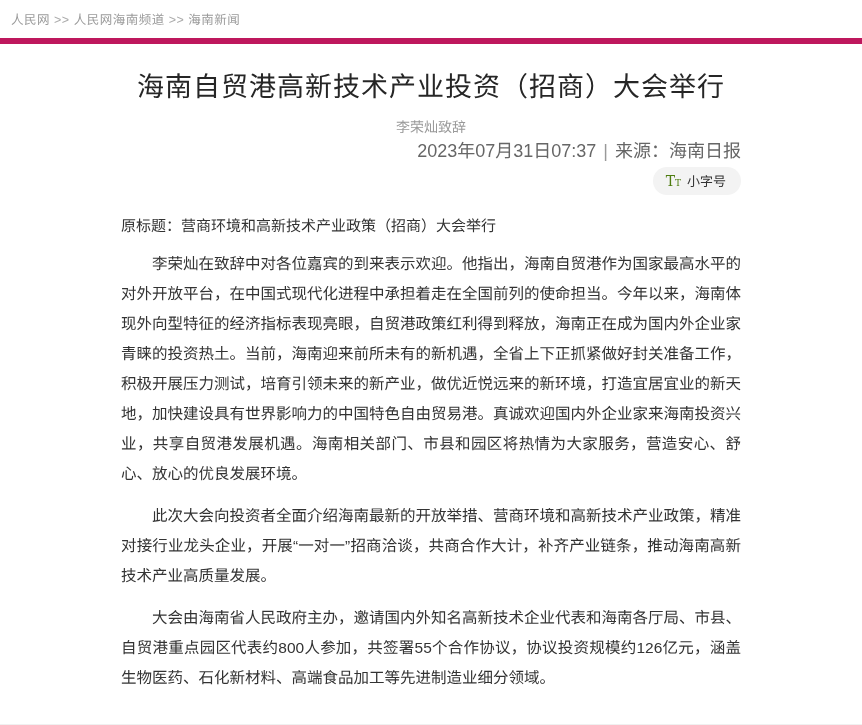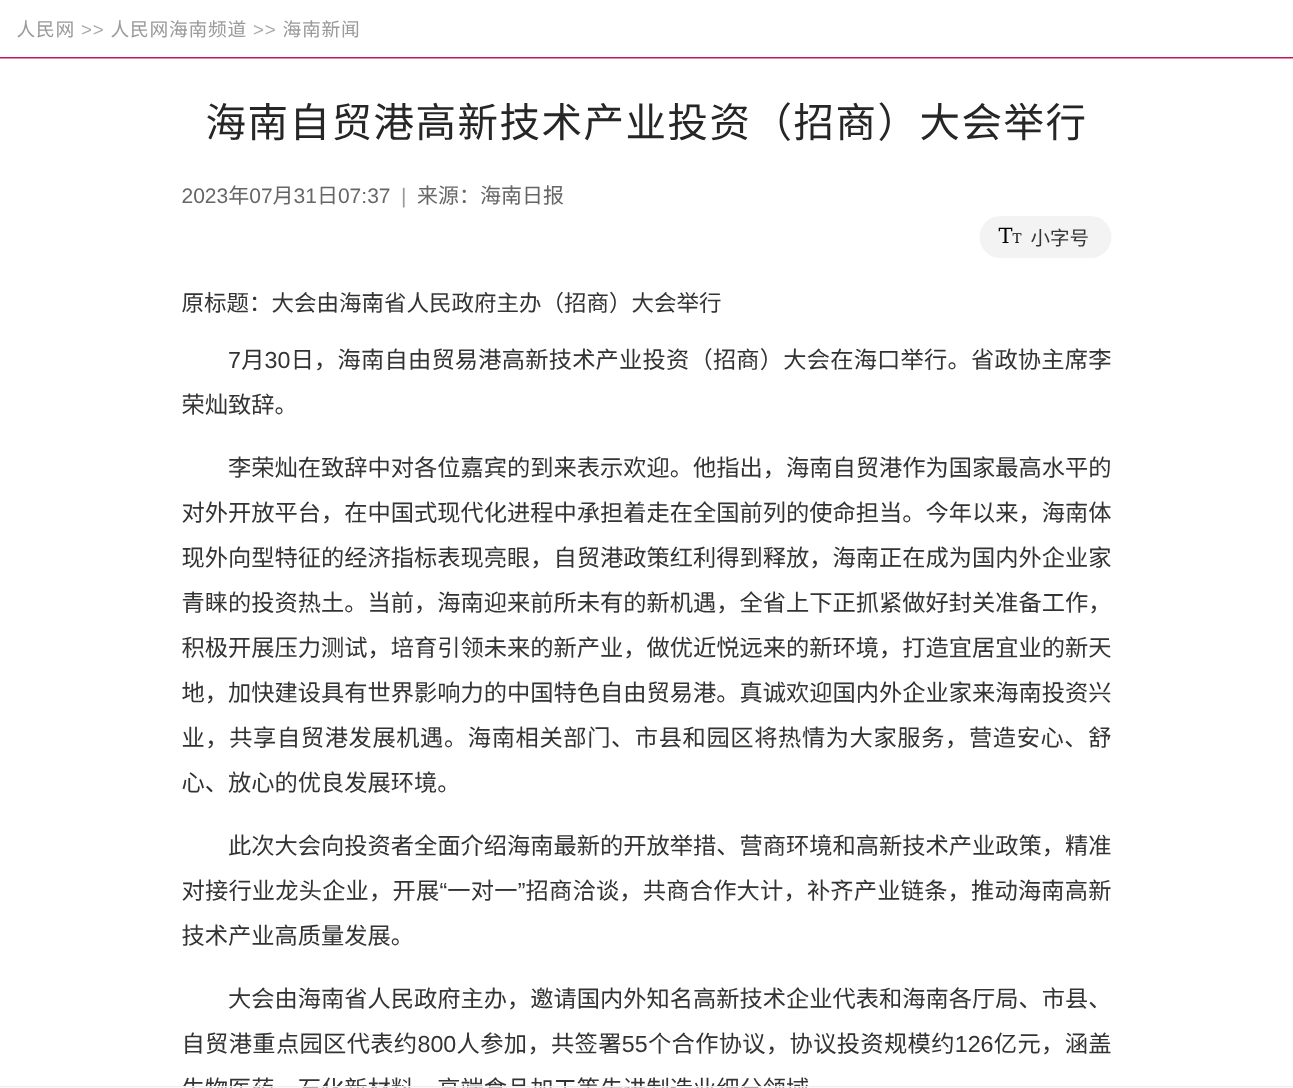--- a/index.html
+++ b/index.html
@@ -15,7 +15,7 @@
   
   .breadcrumb-bar {
     padding: 9px 12px 10px 11px;
-    border-bottom: 1px solid #be185d;
+    border-bottom: 6px solid #be185d;
     font-size: 12.5px;
     color: #9a9a9a;
     letter-spacing: .5px;

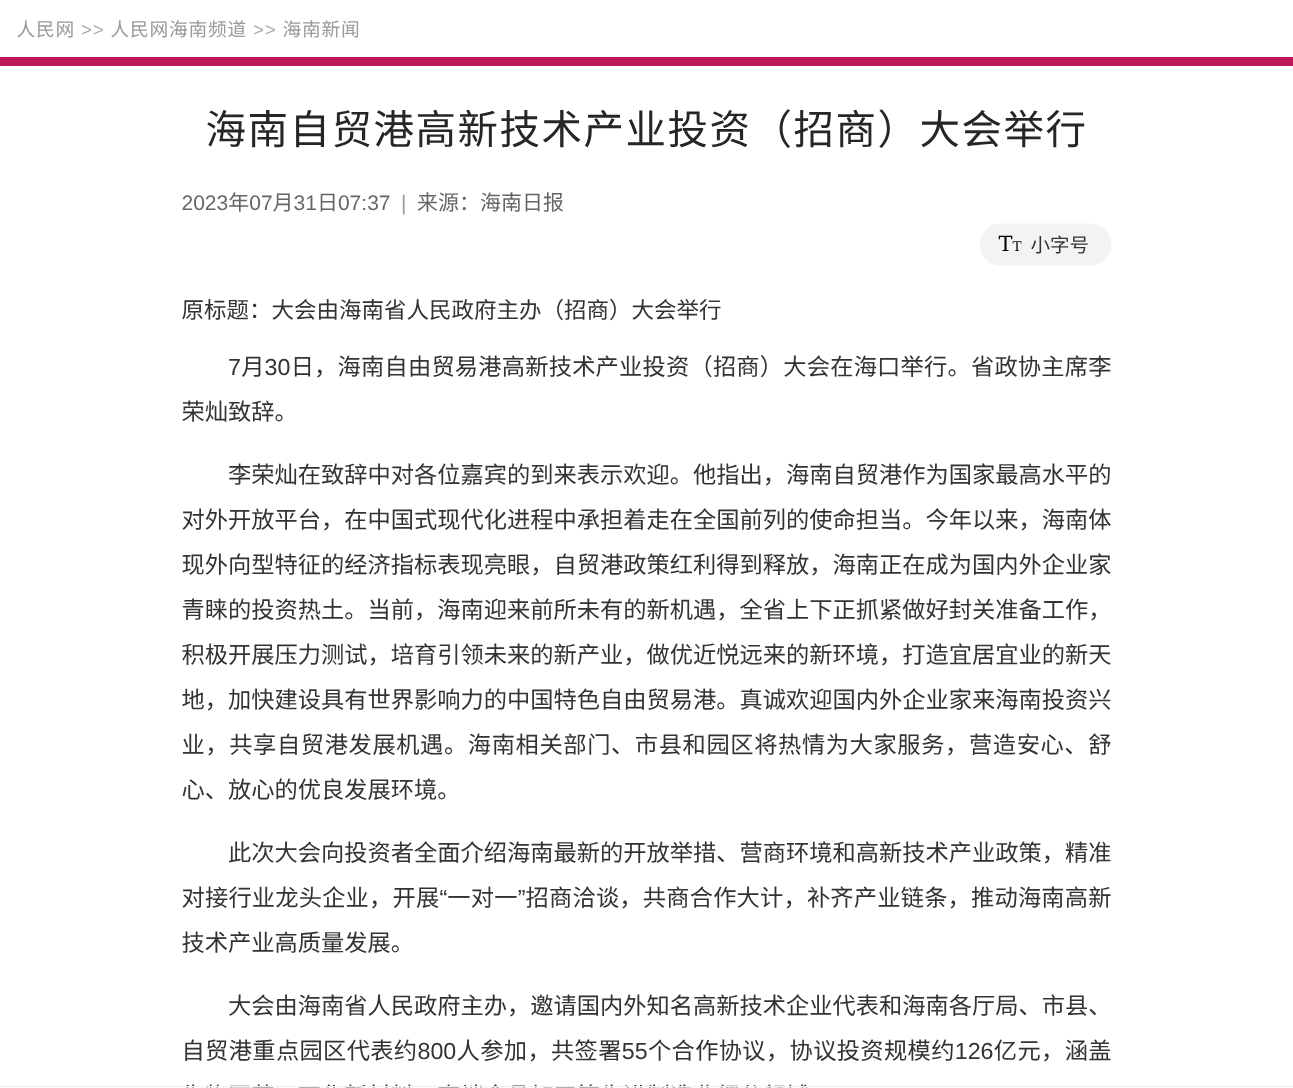--- a/index.html
+++ b/index.html
@@ -119,6 +119,7 @@
 
   <h1 class="article-title">海南自贸港高新技术产业投资（招商）大会举行</h1>
 
+  <div class="article-subtitle">李荣灿致辞</div>
 
   <div class="article-meta">
     <span>2023年07月31日07:37</span><span class="meta-sep">|</span><span>来源：</span><a>海南日报</a>

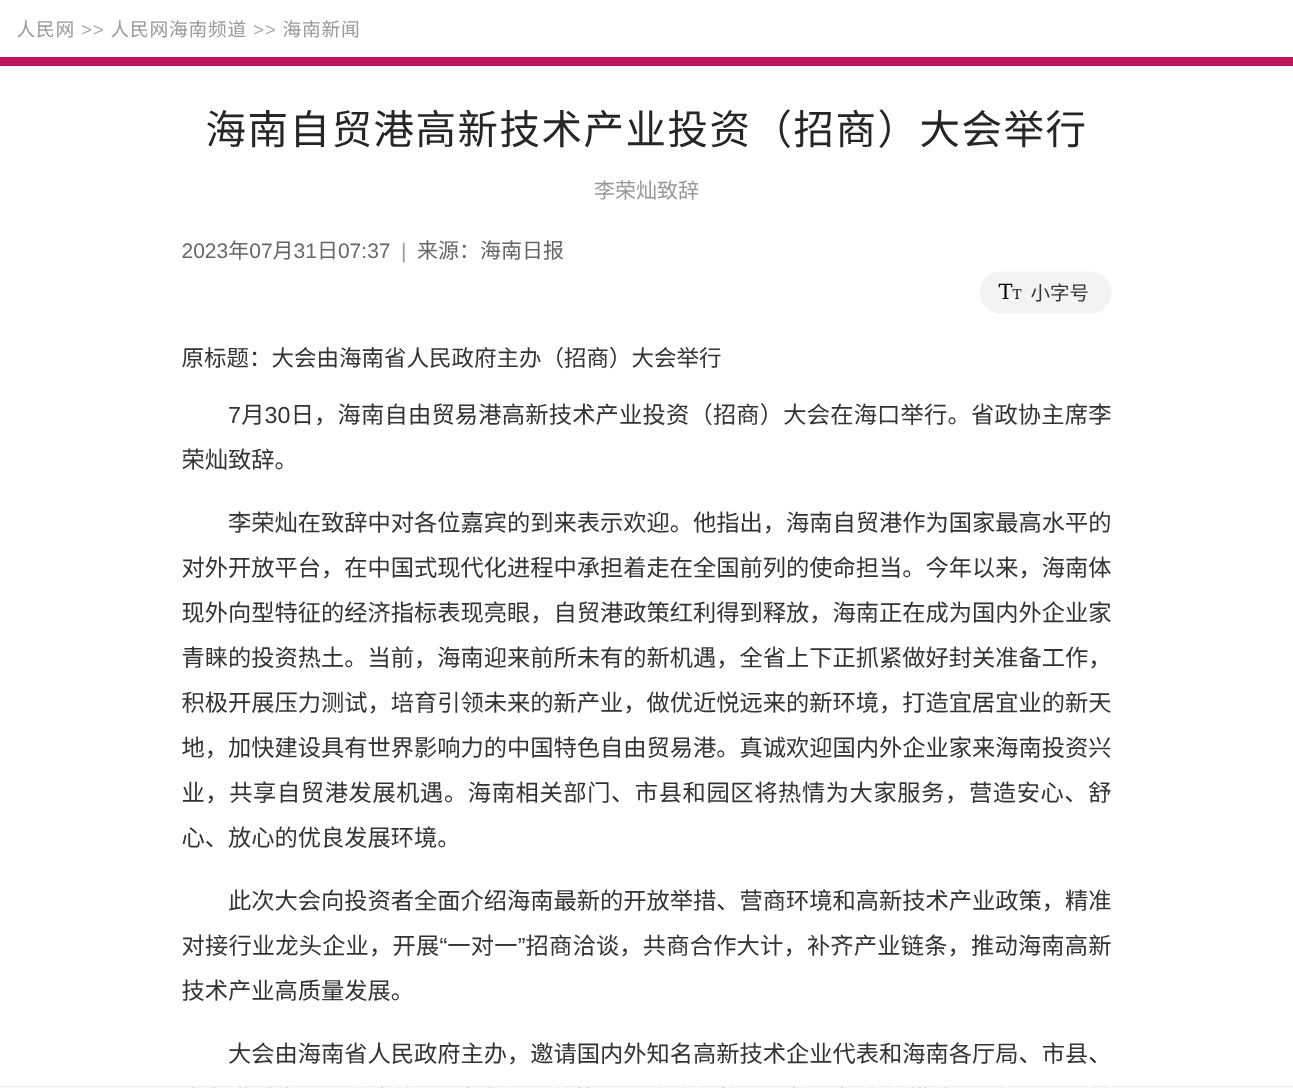--- a/index.html
+++ b/index.html
@@ -48,9 +48,8 @@
     color: #999999;
   }
   .article-meta {
-    margin-top: 20px;
-    text-align: left;
-    font-size: 14px;
+    text-align: right;
+    font-size: 18px;
     color: #666666;
   }
   .meta-sep { margin: 0 7px; color: #999; }

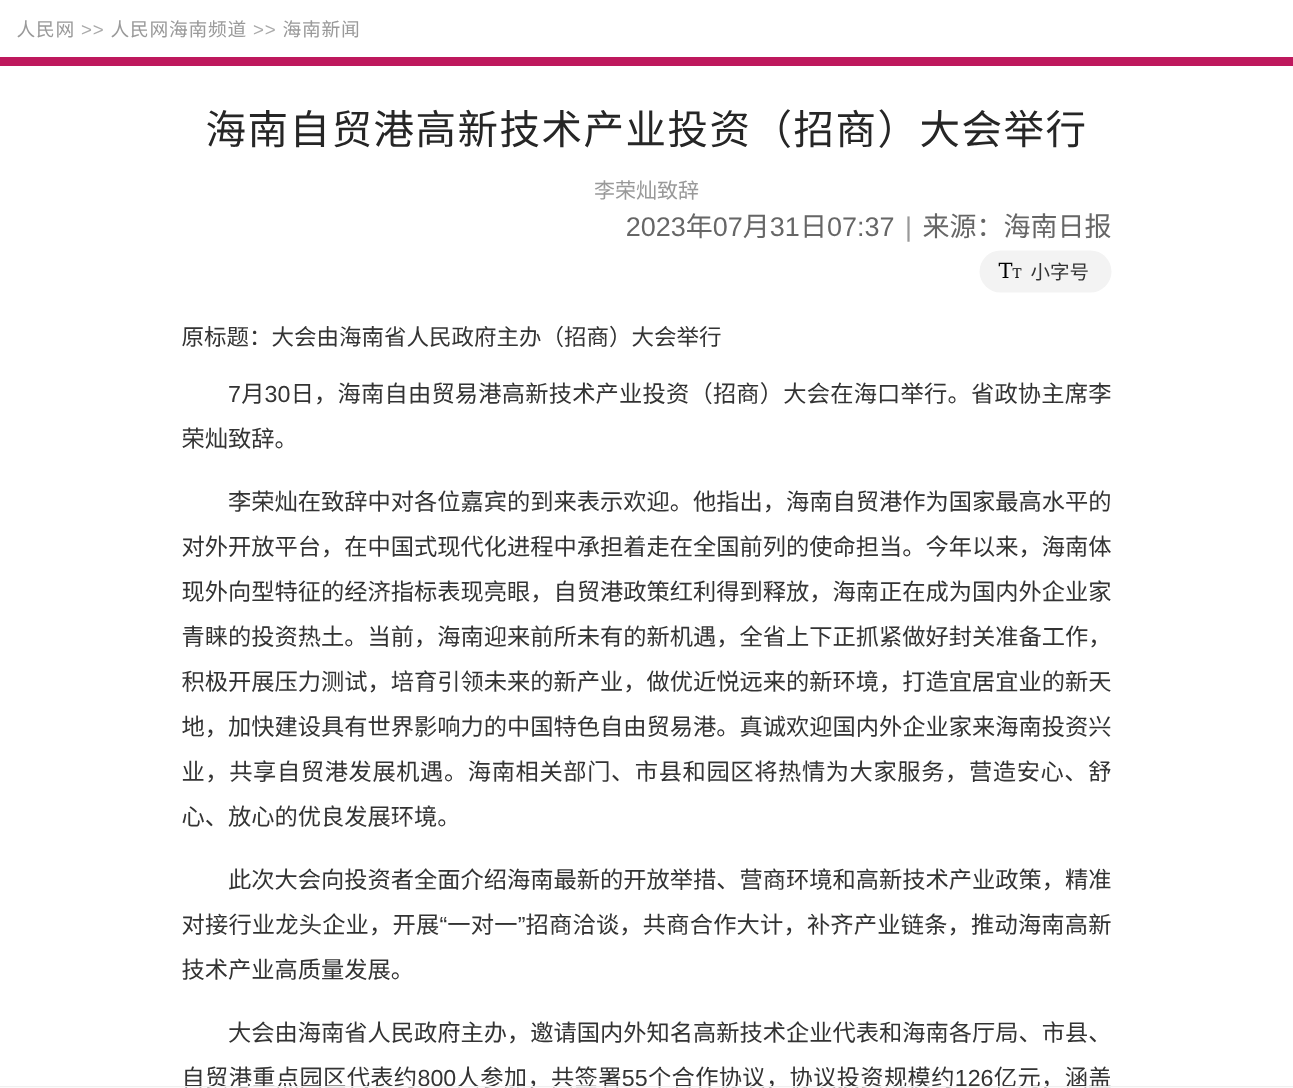--- a/index.html
+++ b/index.html
@@ -74,7 +74,7 @@
   }
   .tt-icon {
     font-family: "DejaVu Serif", "Liberation Serif", serif;
-    color: #000000;
+    color: #4d7c0f;
     margin-right: 6px;
     line-height: 1;
   }

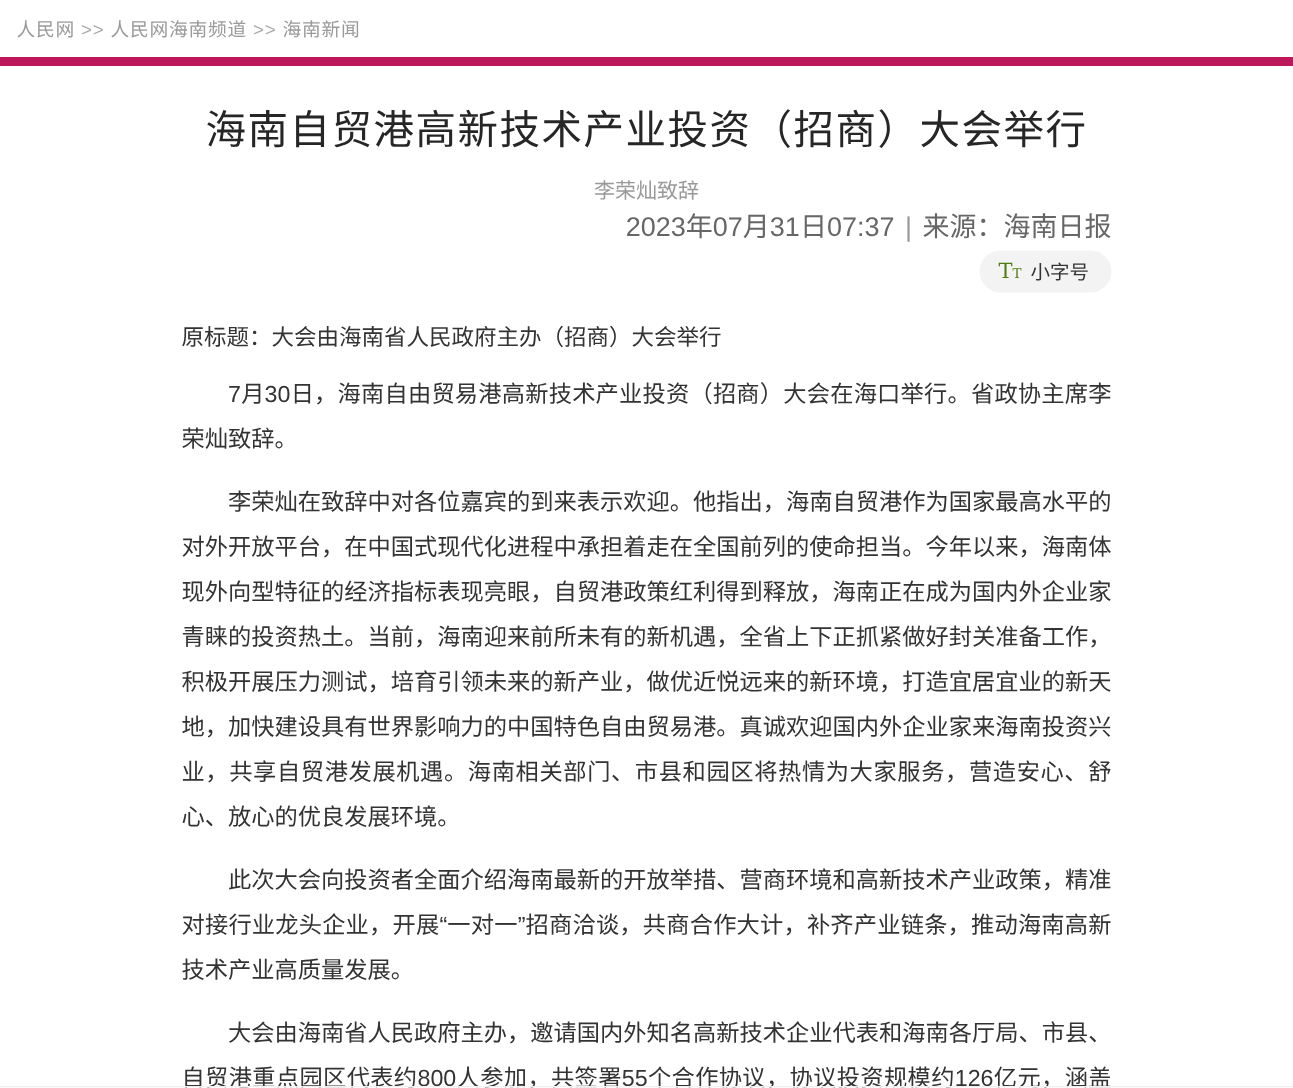--- a/index.html
+++ b/index.html
@@ -132,7 +132,7 @@
   </div>
 
   <div class="article-body">
-    <div class="orig-title">原标题：大会由海南省人民政府主办（招商）大会举行</div>
+    <div class="orig-title">原标题：营商环境和高新技术产业政策（招商）大会举行</div>
     <p class="para">7月30日，海南自由贸易港高新技术产业投资（招商）大会在海口举行。省政协主席李荣灿致辞。</p>
     <p class="para">李荣灿在致辞中对各位嘉宾的到来表示欢迎。他指出，海南自贸港作为国家最高水平的对外开放平台，在中国式现代化进程中承担着走在全国前列的使命担当。今年以来，海南体现外向型特征的经济指标表现亮眼，自贸港政策红利得到释放，海南正在成为国内外企业家青睐的投资热土。当前，海南迎来前所未有的新机遇，全省上下正抓紧做好封关准备工作，积极开展压力测试，培育引领未来的新产业，做优近悦远来的新环境，打造宜居宜业的新天地，加快建设具有世界影响力的中国特色自由贸易港。真诚欢迎国内外企业家来海南投资兴业，共享自贸港发展机遇。海南相关部门、市县和园区将热情为大家服务，营造安心、舒心、放心的优良发展环境。</p>
     <p class="para">此次大会向投资者全面介绍海南最新的开放举措、营商环境和高新技术产业政策，精准对接行业龙头企业，开展“一对一”招商洽谈，共商合作大计，补齐产业链条，推动海南高新技术产业高质量发展。</p>

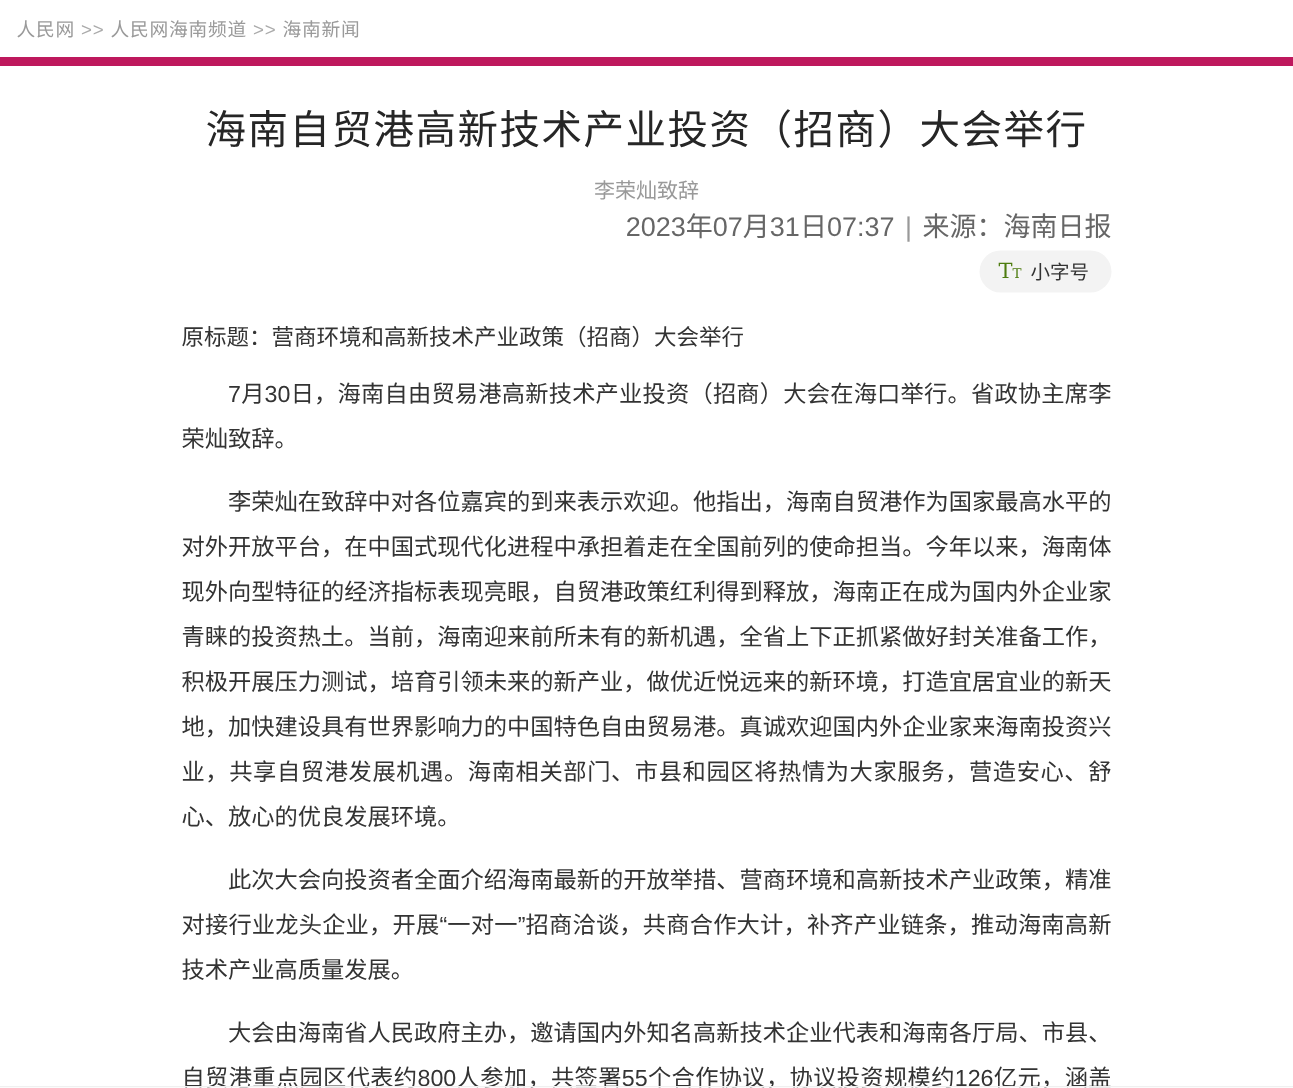--- a/index.html
+++ b/index.html
@@ -133,7 +133,6 @@
 
   <div class="article-body">
     <div class="orig-title">原标题：营商环境和高新技术产业政策（招商）大会举行</div>
-    <p class="para">7月30日，海南自由贸易港高新技术产业投资（招商）大会在海口举行。省政协主席李荣灿致辞。</p>
     <p class="para">李荣灿在致辞中对各位嘉宾的到来表示欢迎。他指出，海南自贸港作为国家最高水平的对外开放平台，在中国式现代化进程中承担着走在全国前列的使命担当。今年以来，海南体现外向型特征的经济指标表现亮眼，自贸港政策红利得到释放，海南正在成为国内外企业家青睐的投资热土。当前，海南迎来前所未有的新机遇，全省上下正抓紧做好封关准备工作，积极开展压力测试，培育引领未来的新产业，做优近悦远来的新环境，打造宜居宜业的新天地，加快建设具有世界影响力的中国特色自由贸易港。真诚欢迎国内外企业家来海南投资兴业，共享自贸港发展机遇。海南相关部门、市县和园区将热情为大家服务，营造安心、舒心、放心的优良发展环境。</p>
     <p class="para">此次大会向投资者全面介绍海南最新的开放举措、营商环境和高新技术产业政策，精准对接行业龙头企业，开展“一对一”招商洽谈，共商合作大计，补齐产业链条，推动海南高新技术产业高质量发展。</p>
     <p class="para">大会由海南省人民政府主办，邀请国内外知名高新技术企业代表和海南各厅局、市县、自贸港重点园区代表约800人参加，共签署55个合作协议，协议投资规模约126亿元，涵盖生物医药、石化新材料、高端食品加工等先进制造业细分领域。</p>

